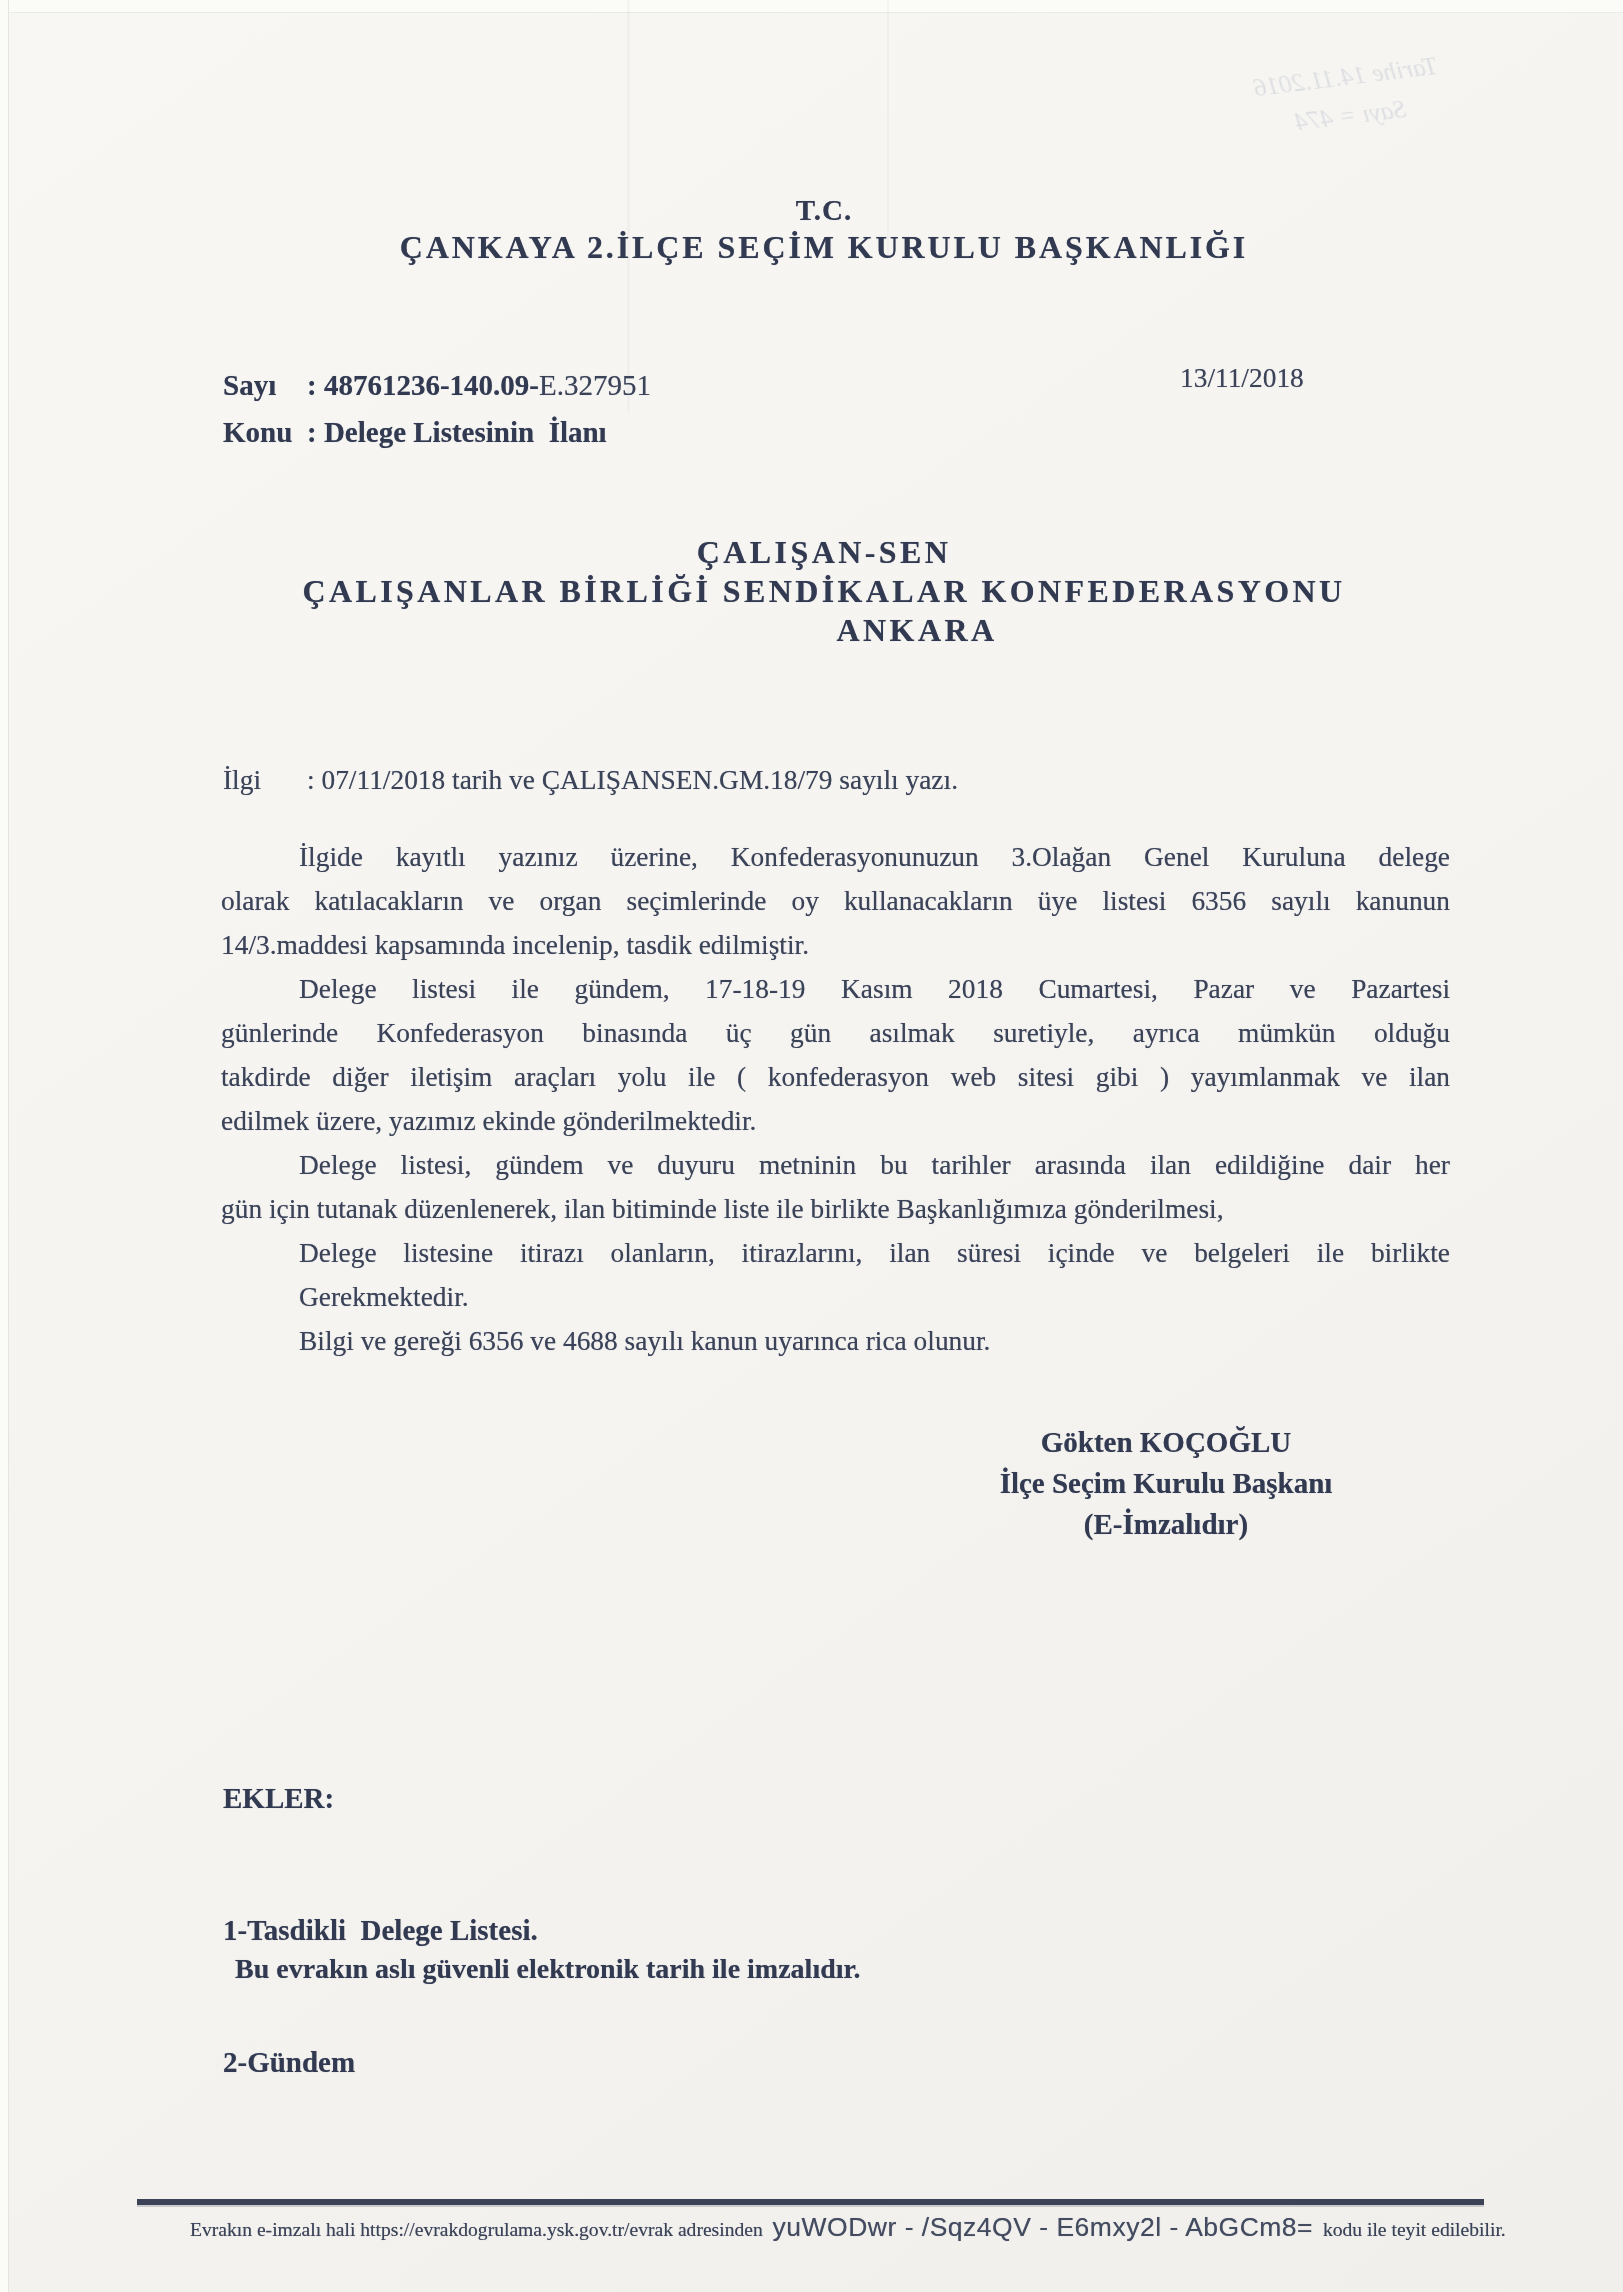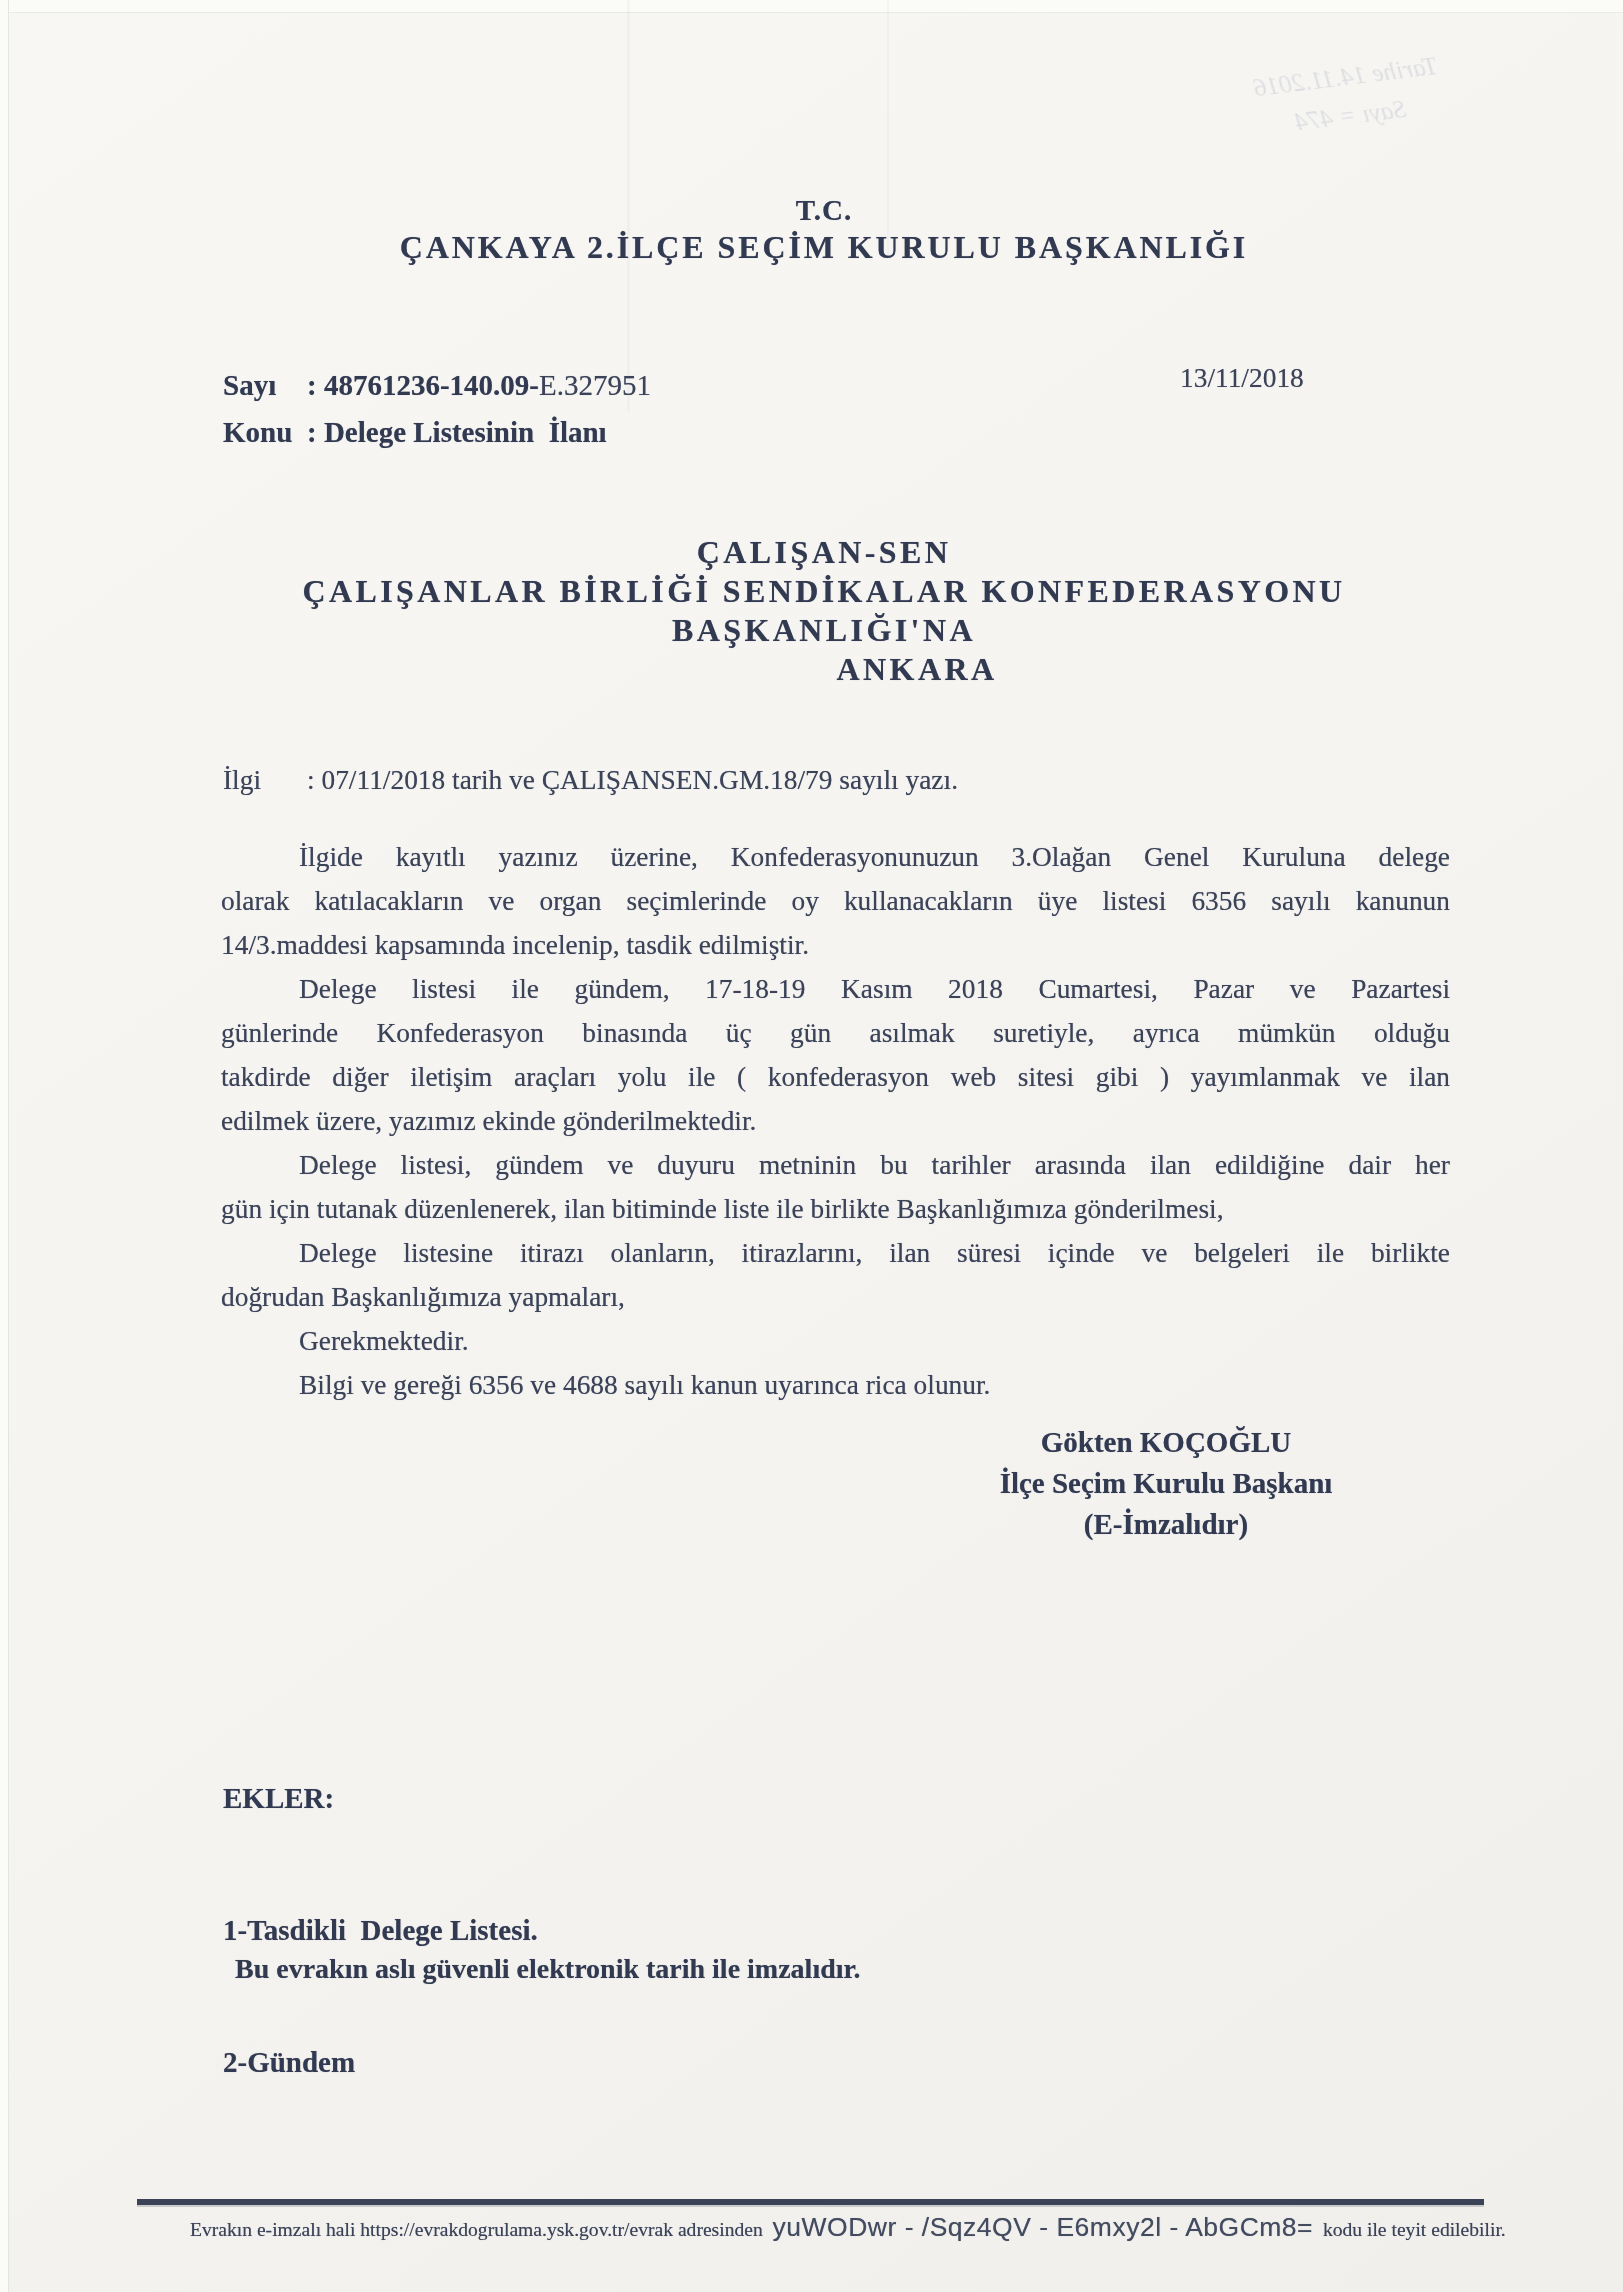--- a/index.html
+++ b/index.html
@@ -80,7 +80,6 @@
   <div class="txt center-col recipient bold">
     <div>ÇALIŞAN-SEN</div>
     <div>ÇALIŞANLAR BİRLİĞİ SENDİKALAR KONFEDERASYONU</div>
-    <div>BAŞKANLIĞI'NA</div>
     <div class="shift">ANKARA</div>
   </div>
 

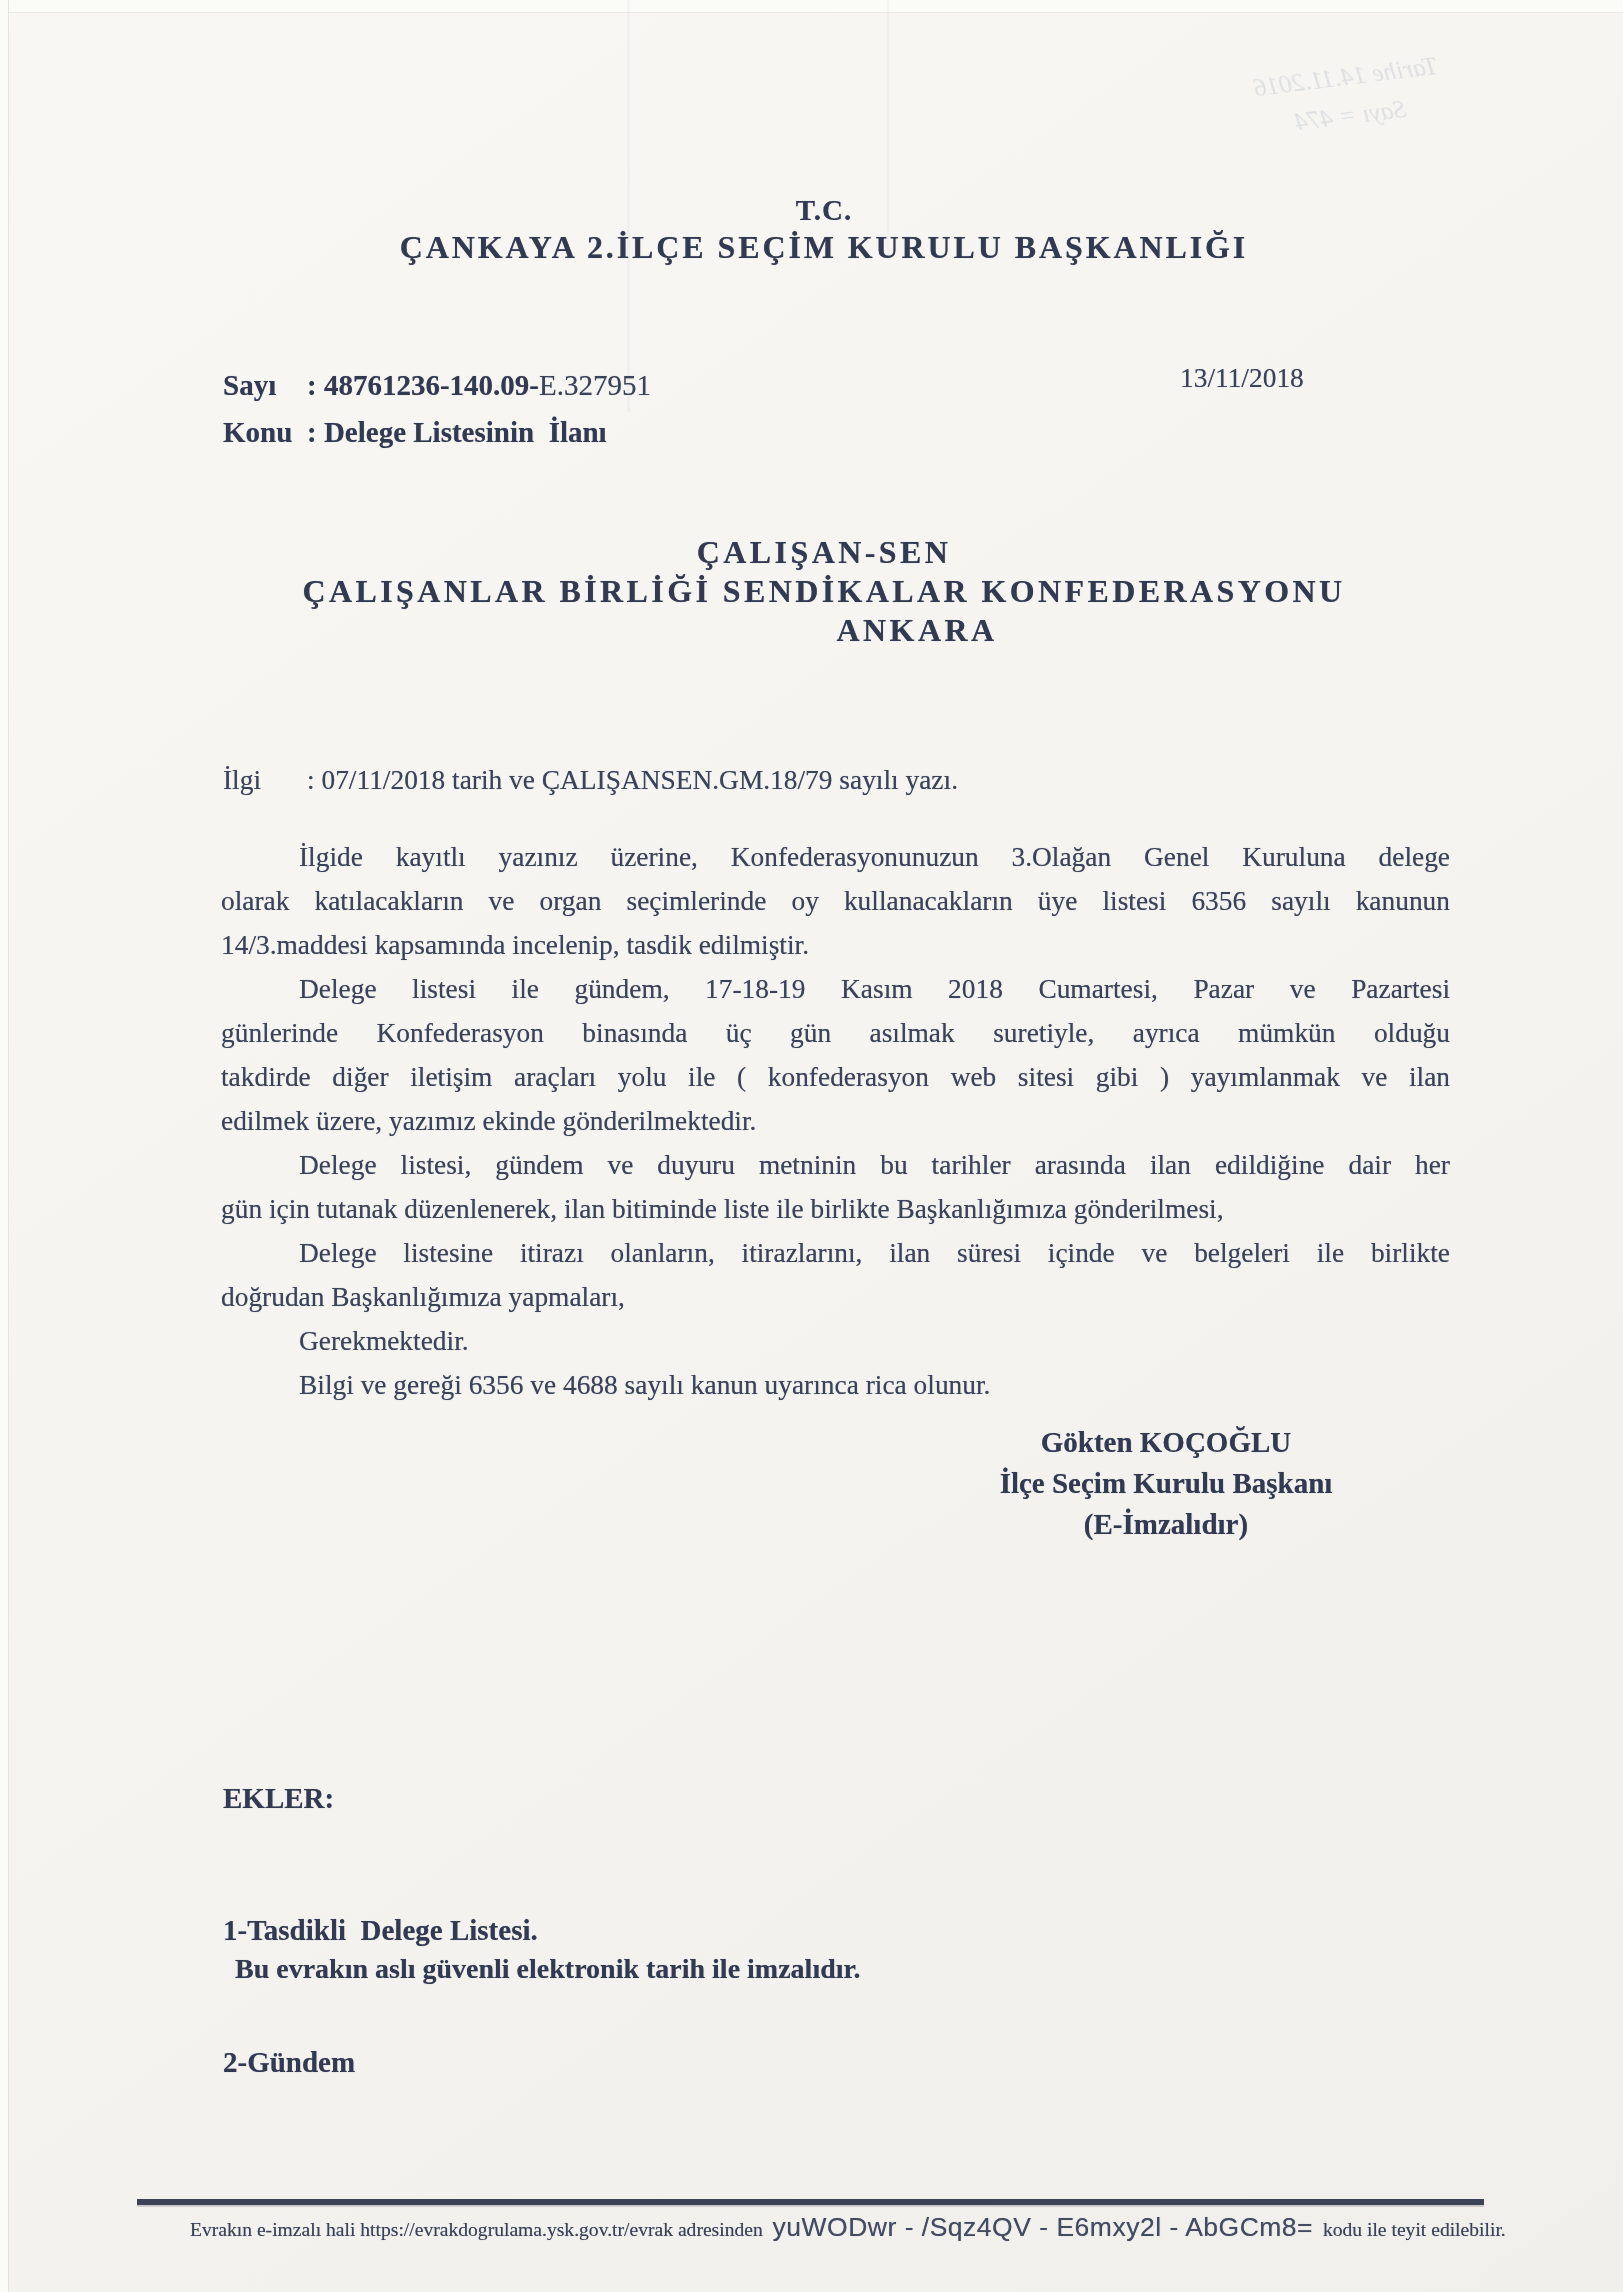--- a/index.html
+++ b/index.html
@@ -99,7 +99,6 @@
     <div class="bline ind str">Delege listesi, gündem ve duyuru metninin bu tarihler arasında ilan edildiğine dair her</div>
     <div class="bline">gün için tutanak düzenlenerek, ilan bitiminde liste ile birlikte Başkanlığımıza gönderilmesi,</div>
     <div class="bline ind str">Delege listesine itirazı olanların, itirazlarını, ilan süresi içinde ve belgeleri ile birlikte</div>
-    <div class="bline">doğrudan Başkanlığımıza yapmaları,</div>
     <div class="bline ind">Gerekmektedir.</div>
     <div class="bline ind">Bilgi ve gereği 6356 ve 4688 sayılı kanun uyarınca rica olunur.</div>
   </div>

